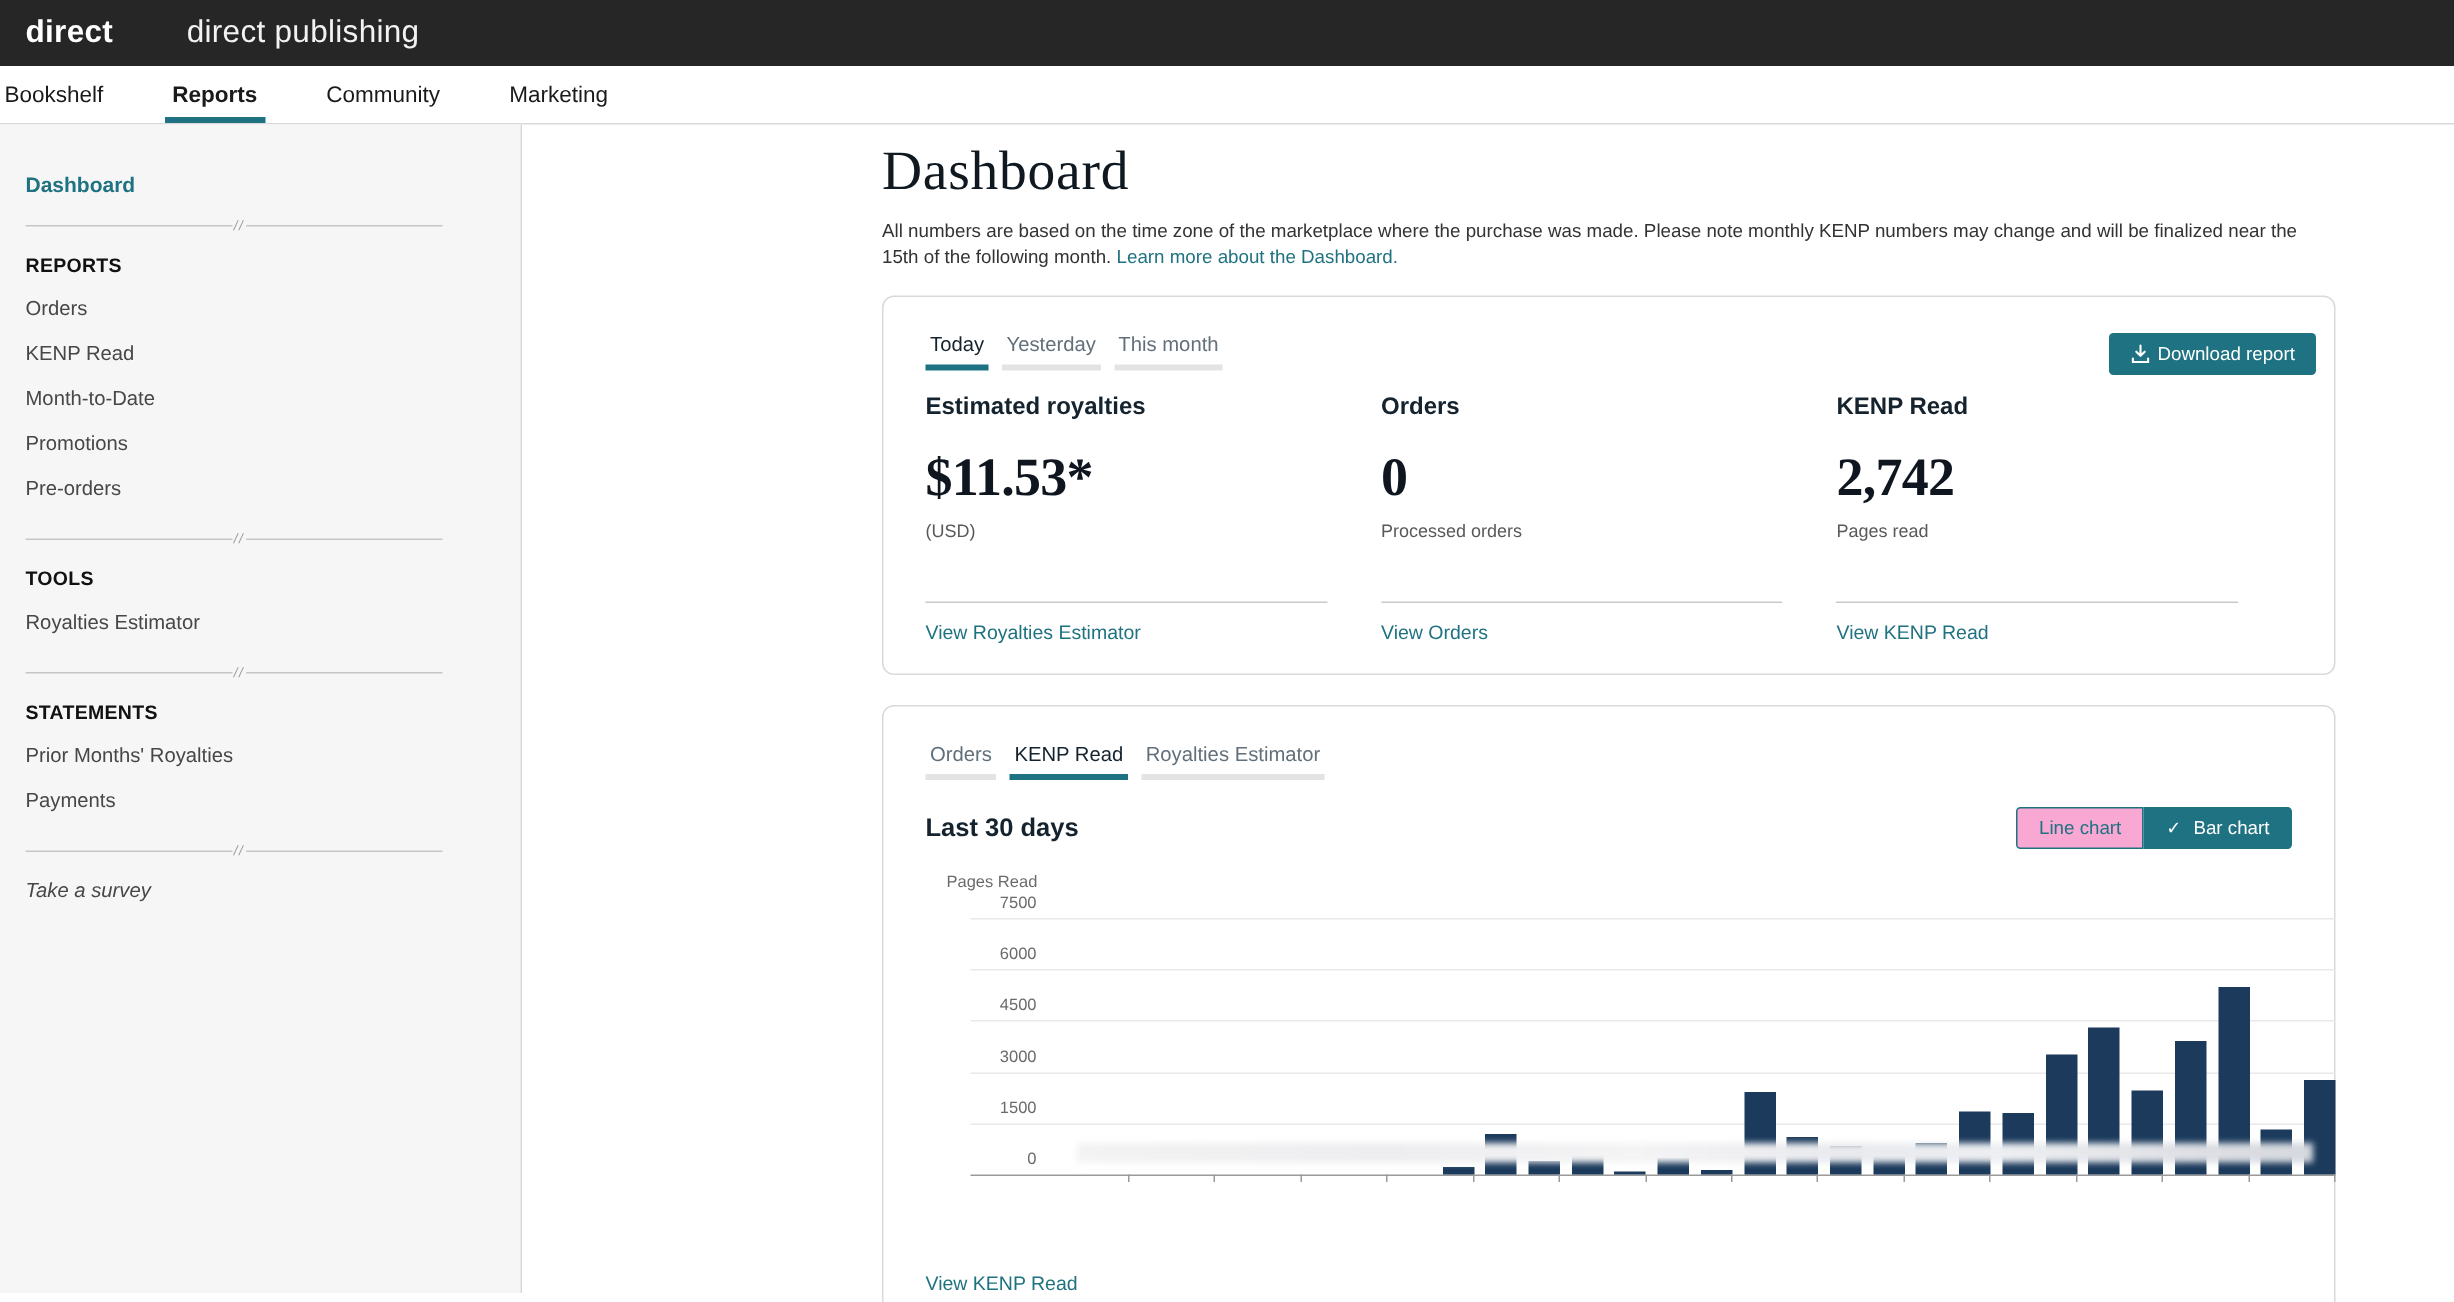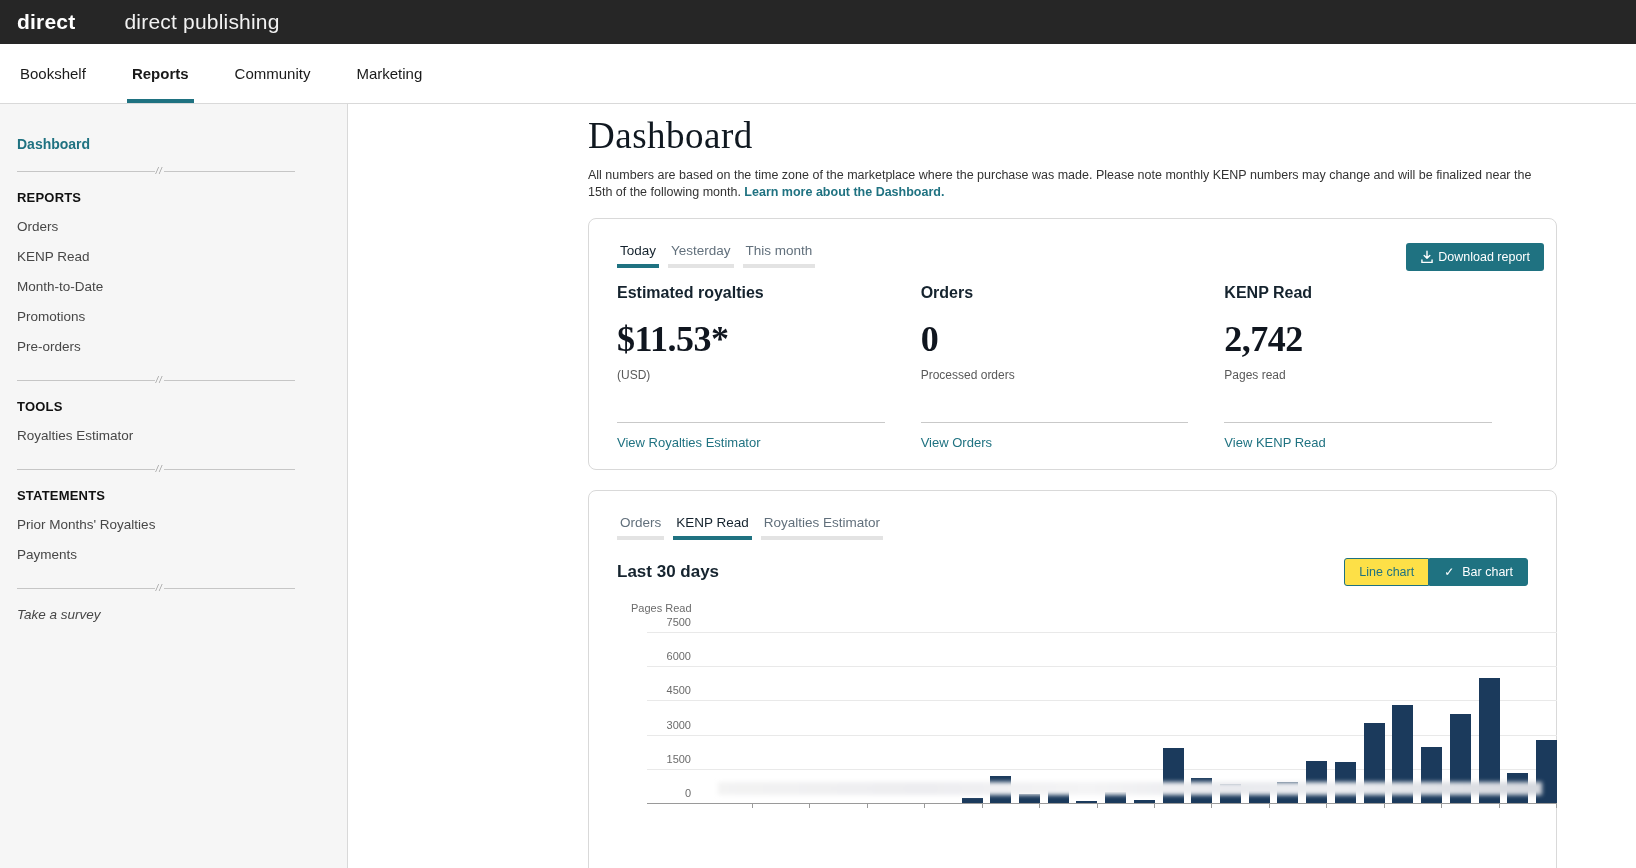--- a/index.html
+++ b/index.html
@@ -13,8 +13,8 @@
   .logo span { font-weight:300; color:#f2f2f2;margin-left:43px; }
 
   
-  .primary-nav { height:60px; background:#fff; border-bottom:1px solid #d9d9d9;
-    display:flex; align-items:stretch; padding-left:17px; }
+  .primary-nav { height:39px; background:#fff; border-bottom:1px solid #d9d9d9;
+    display:flex; align-items:stretch; }
   .nav-item { position:relative; display:flex; align-items:center; padding:0 3px;
     margin-right:40px; font-size:15px; color:#1a1a1a; cursor:pointer; }
   .nav-item.active { font-weight:bold; }

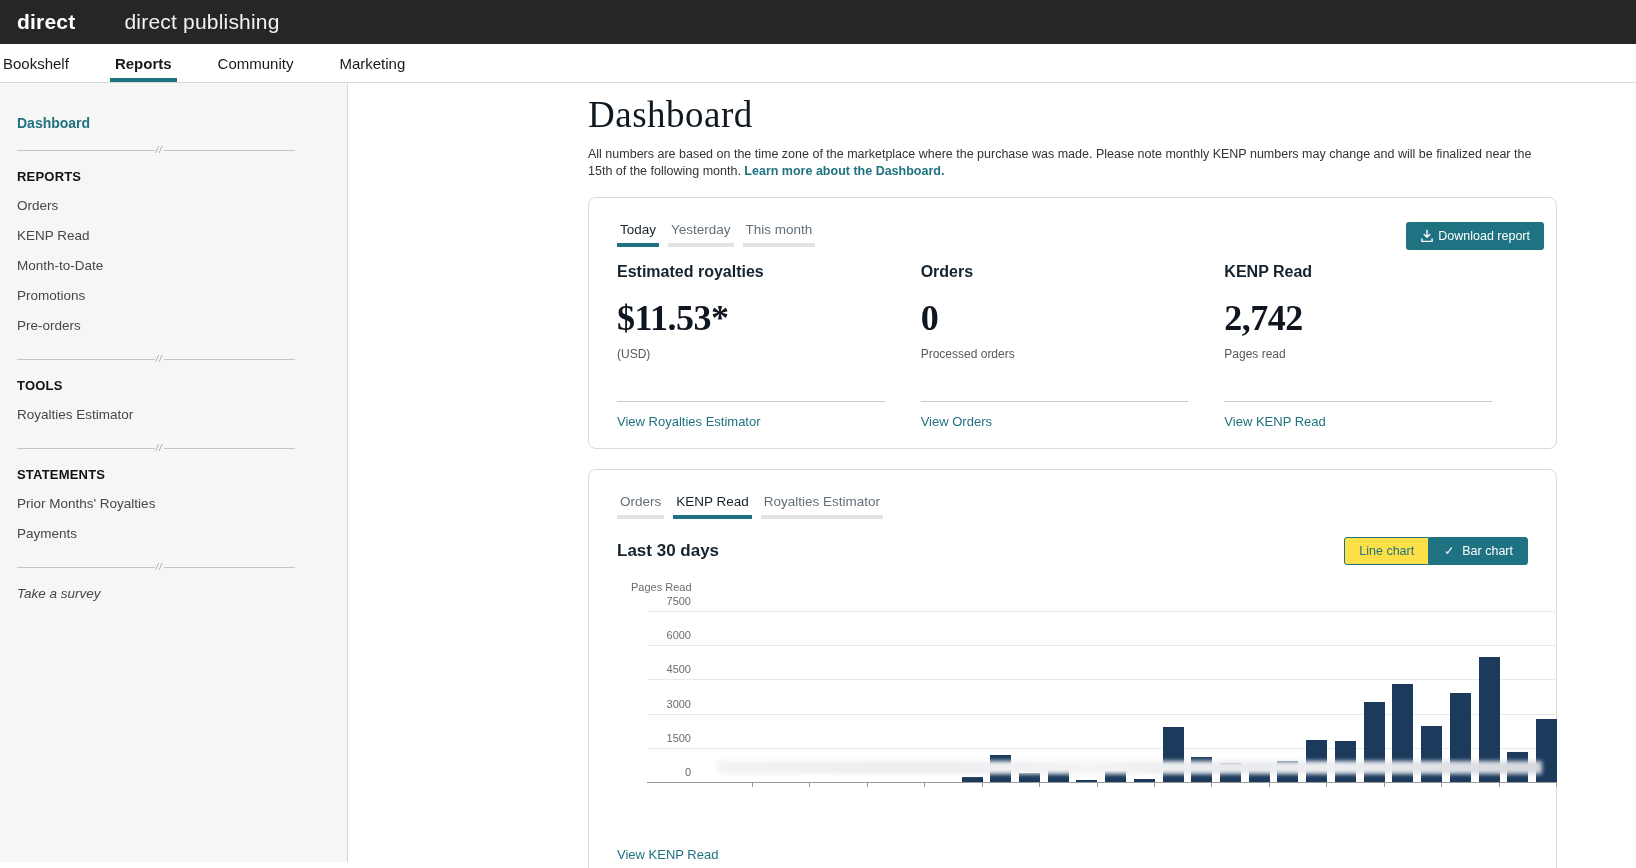--- a/index.html
+++ b/index.html
@@ -43,7 +43,7 @@
   .page-title { font-family:"Liberation Serif", serif; font-size:37px; color:#101820;
     font-weight:normal; letter-spacing:.5px; }
   .page-desc { margin-top:10px; font-size:12.5px; color:#333; width:948px; line-height:17px; }
-  .learn-link { color:var(--accent); font-weight:bold; cursor:pointer; }
+  .learn-link { color:var(--accent); font-weight:normal; cursor:pointer; }
 
   
   .card { width:969px; border:1px solid #d9d9d9; border-radius:8px; background:#fff;

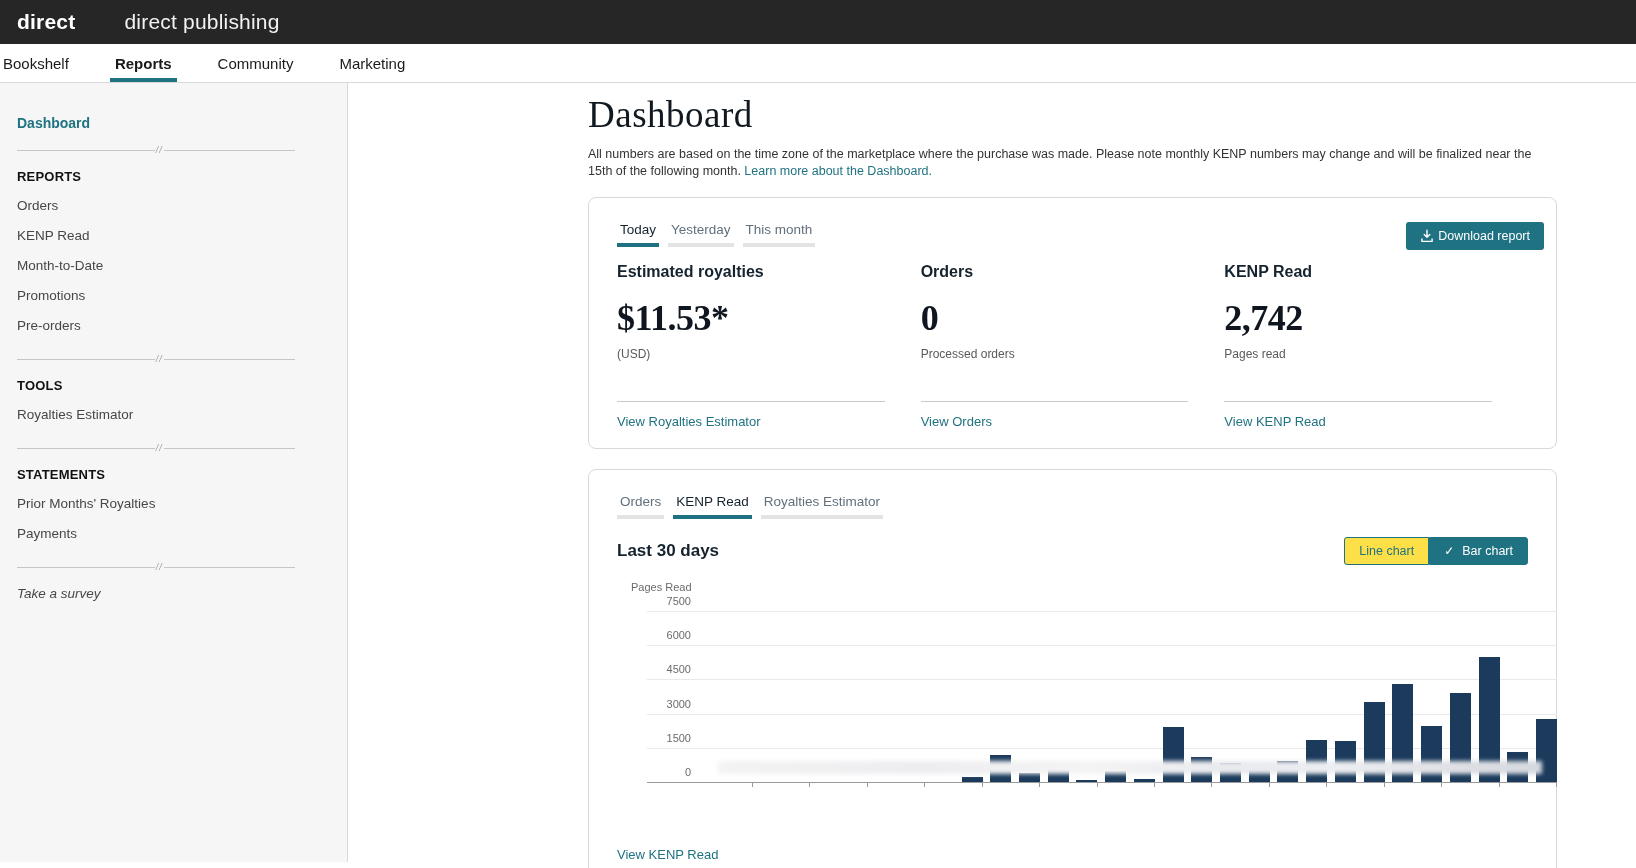--- a/index.html
+++ b/index.html
@@ -77,7 +77,7 @@
   .chart-heading { font-size:17px; font-weight:bold; color:#15232e; }
   .toggle-group { display:flex; }
   .toggle-btn { height:28px; font-size:12.5px; display:flex; align-items:center; padding:0 14px; cursor:pointer; }
-  .toggle-btn.line { background:#fde047; color:var(--accent); border:1px solid var(--accent);
+  .toggle-btn.line { background:#f9a8d4; color:var(--accent); border:1px solid var(--accent);
     border-radius:3px 0 0 3px; }
   .toggle-btn.bar { background:var(--accent); color:#fff; border:1px solid var(--accent);
     border-radius:0 3px 3px 0; gap:8px; }

